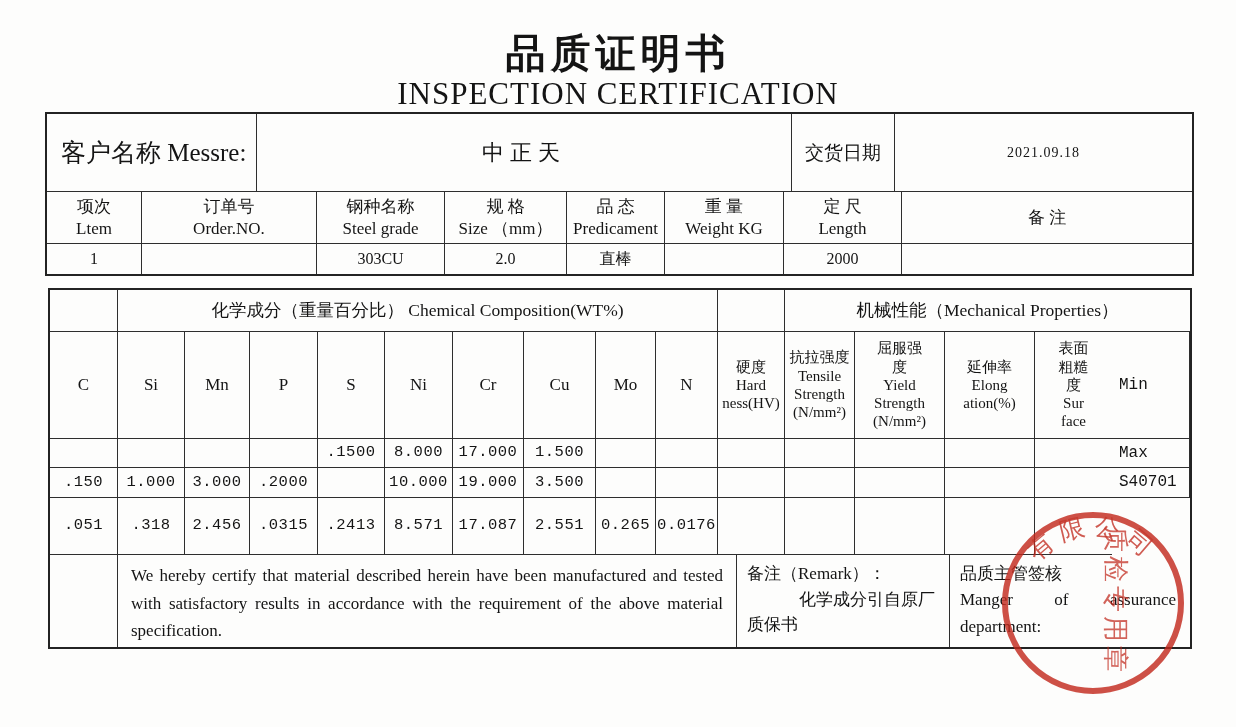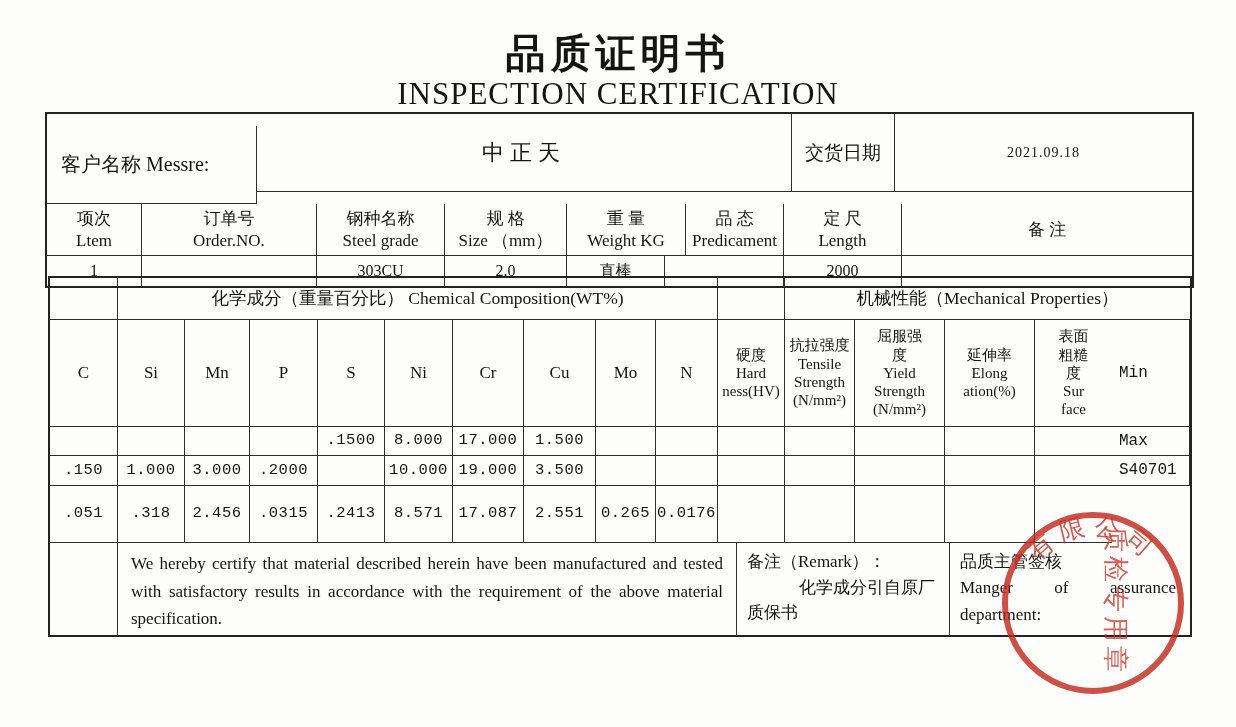--- a/index.html
+++ b/index.html
@@ -32,7 +32,7 @@
   .rowA .t1-cell { height:78px; }
   .rowB .t1-cell { height:52px; font-size:17px; }
   .rowC .t1-cell { height:30px; font-size:16px; border-bottom:none; }
-  .cust-label { width:210px; justify-content:flex-start; padding-left:14px; font-size:20px;margin-top:12px; }
+  .cust-label { width:210px; justify-content:flex-start; padding-left:14px; font-size:25px; }
   .cust-value { width:535px; font-size:22px; letter-spacing:6px; }
   .date-label { width:103px; font-size:19px; }
   .date-value { width:297px; font-size:14px; letter-spacing:1px; }

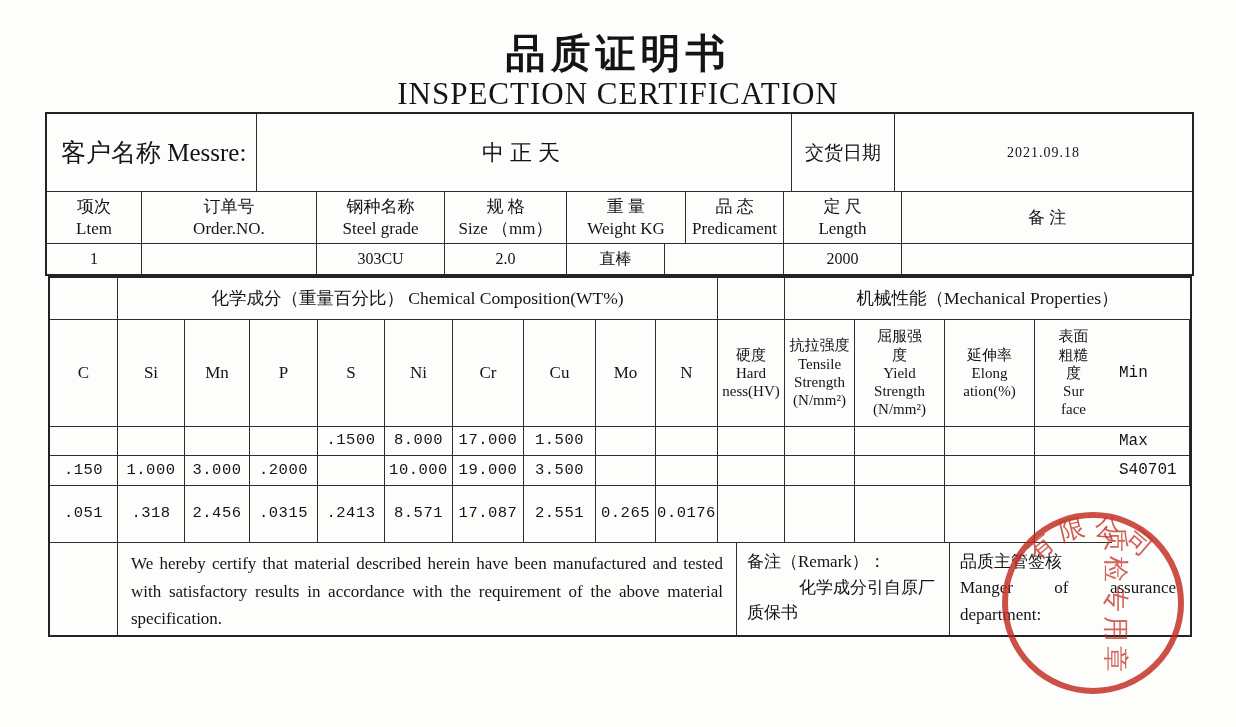--- a/index.html
+++ b/index.html
@@ -107,10 +107,10 @@
 Steel grade</div>
       <div class="t1-cell cB3">规 格
 Size （mm）</div>
+      <div class="t1-cell cB4">品 态
+Predicament</div>
       <div class="t1-cell cB5">重 量
 Weight KG</div>
-      <div class="t1-cell cB4">品 态
-Predicament</div>
       <div class="t1-cell cB6">定 尺
 Length</div>
       <div class="t1-cell cB7 last">备 注</div>

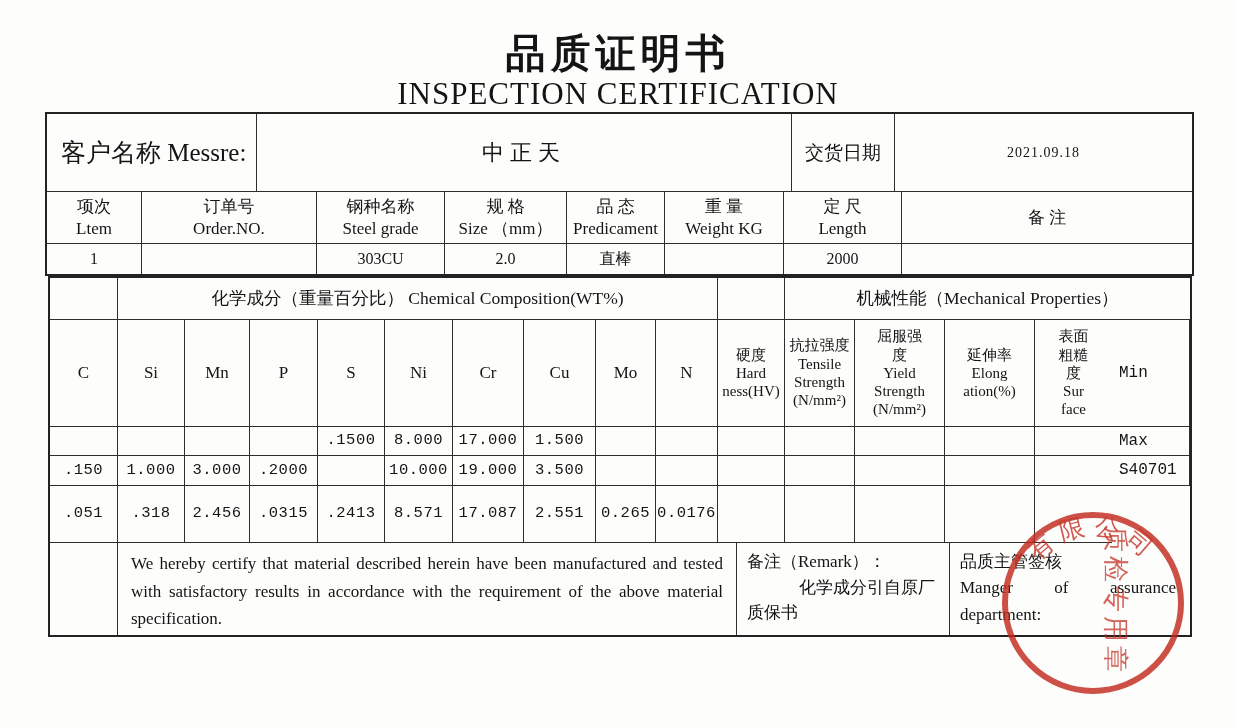--- a/index.html
+++ b/index.html
@@ -41,7 +41,7 @@
   .cB6 { width:118px; } .cB7 { width:290px; }
   
   .tbl2 {
-    position:absolute; left:48px; top:276px; width:1144px;
+    position:absolute; left:48px; top:288px; width:1144px;
     border:2px solid #232323;
   }
   .grid2 {

